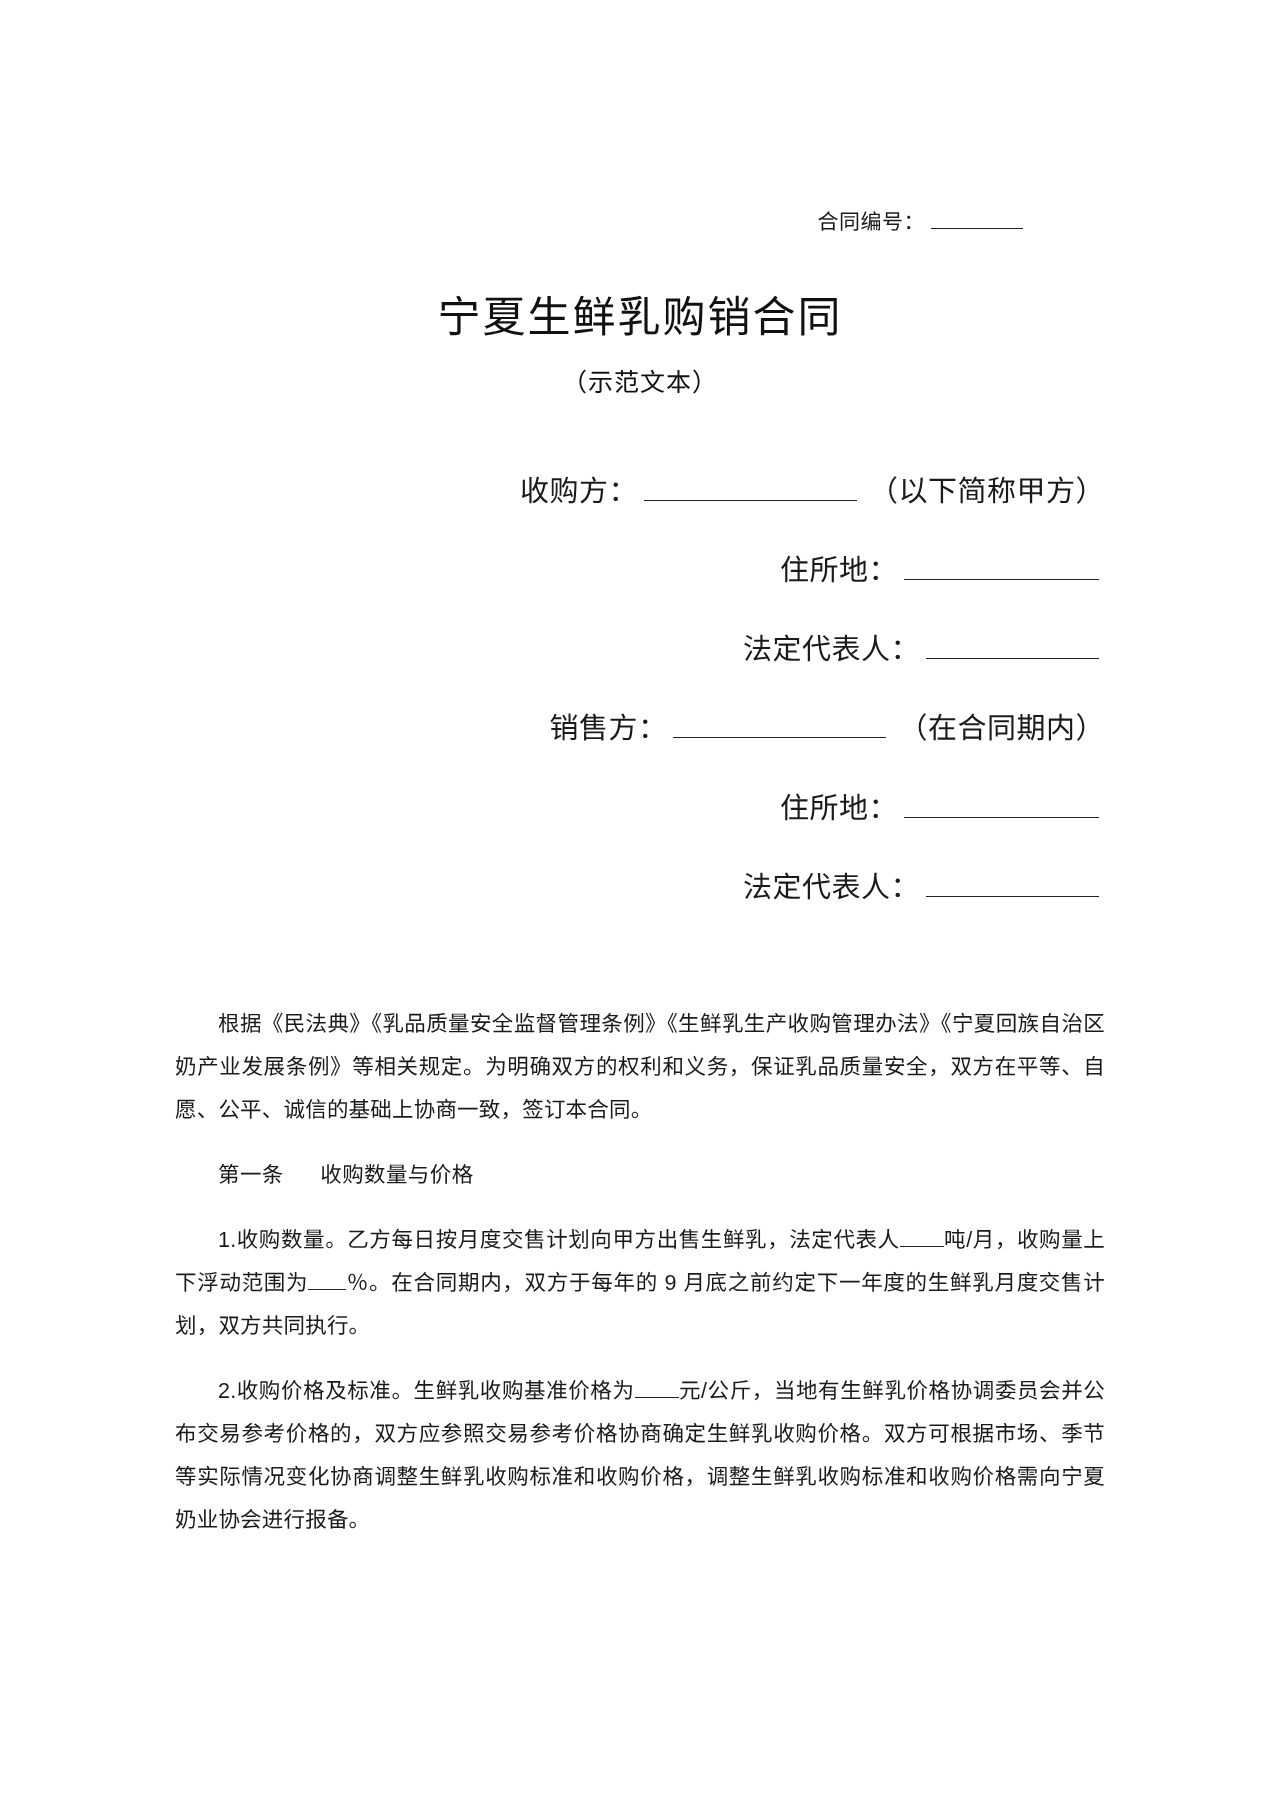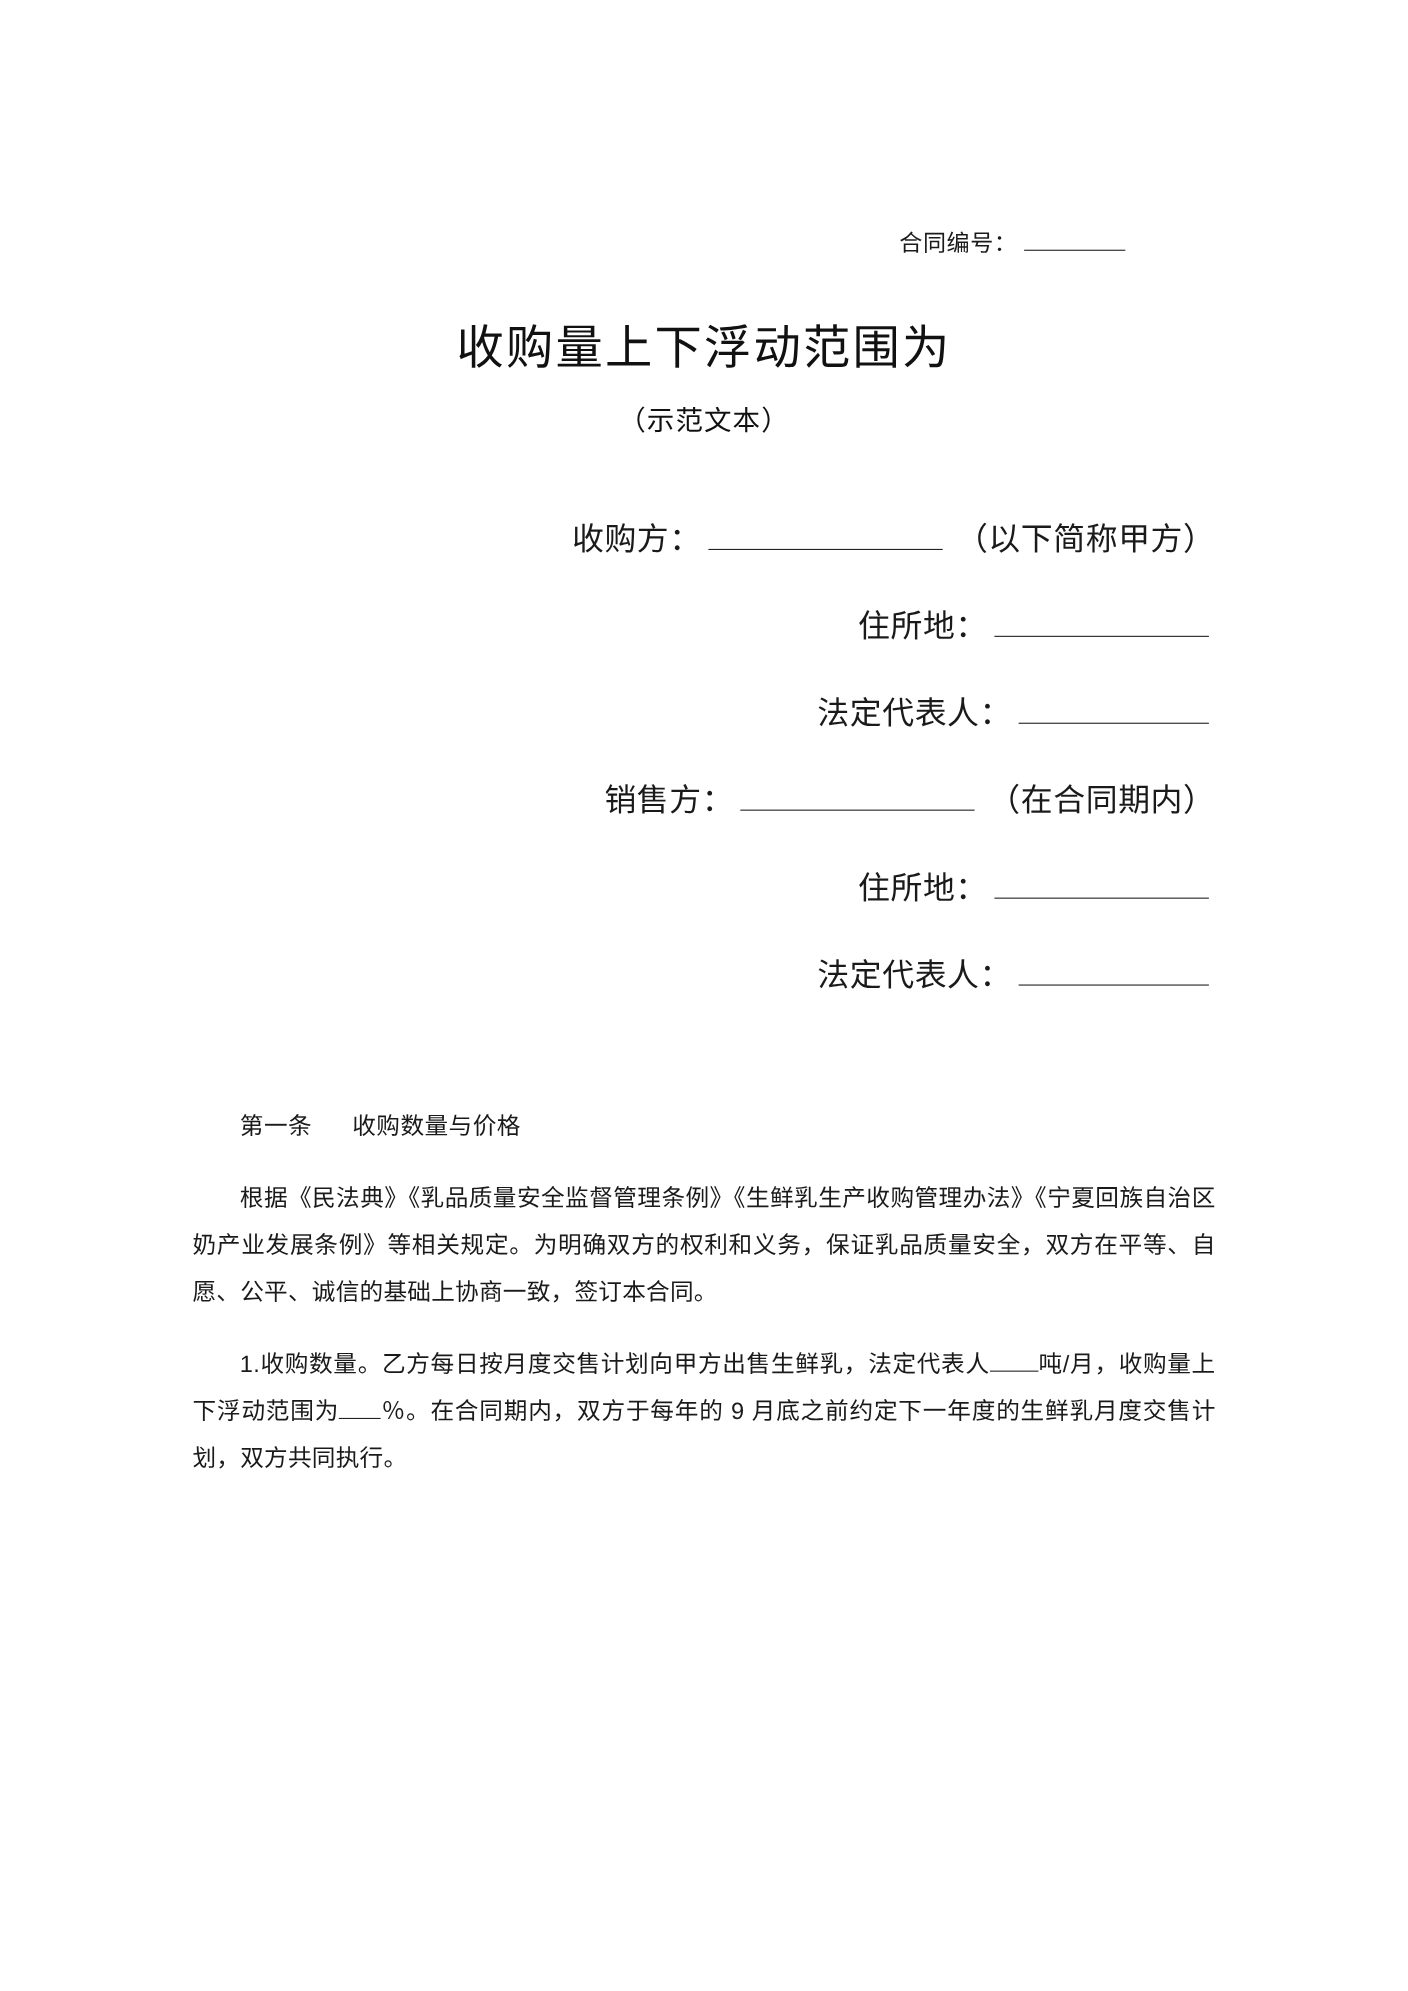--- a/index.html
+++ b/index.html
@@ -122,7 +122,7 @@
     <span class="cn-label">合同编号：</span><span class="blank-inline blank-cn"></span>
   </div>
 
-  <h1 class="doc-title">收购量上下浮动范围为</h1>
+  <h1 class="doc-title">宁夏生鲜乳购销合同</h1>
   <div class="doc-subtitle">（示范文本）</div>
 
   <div class="parties">

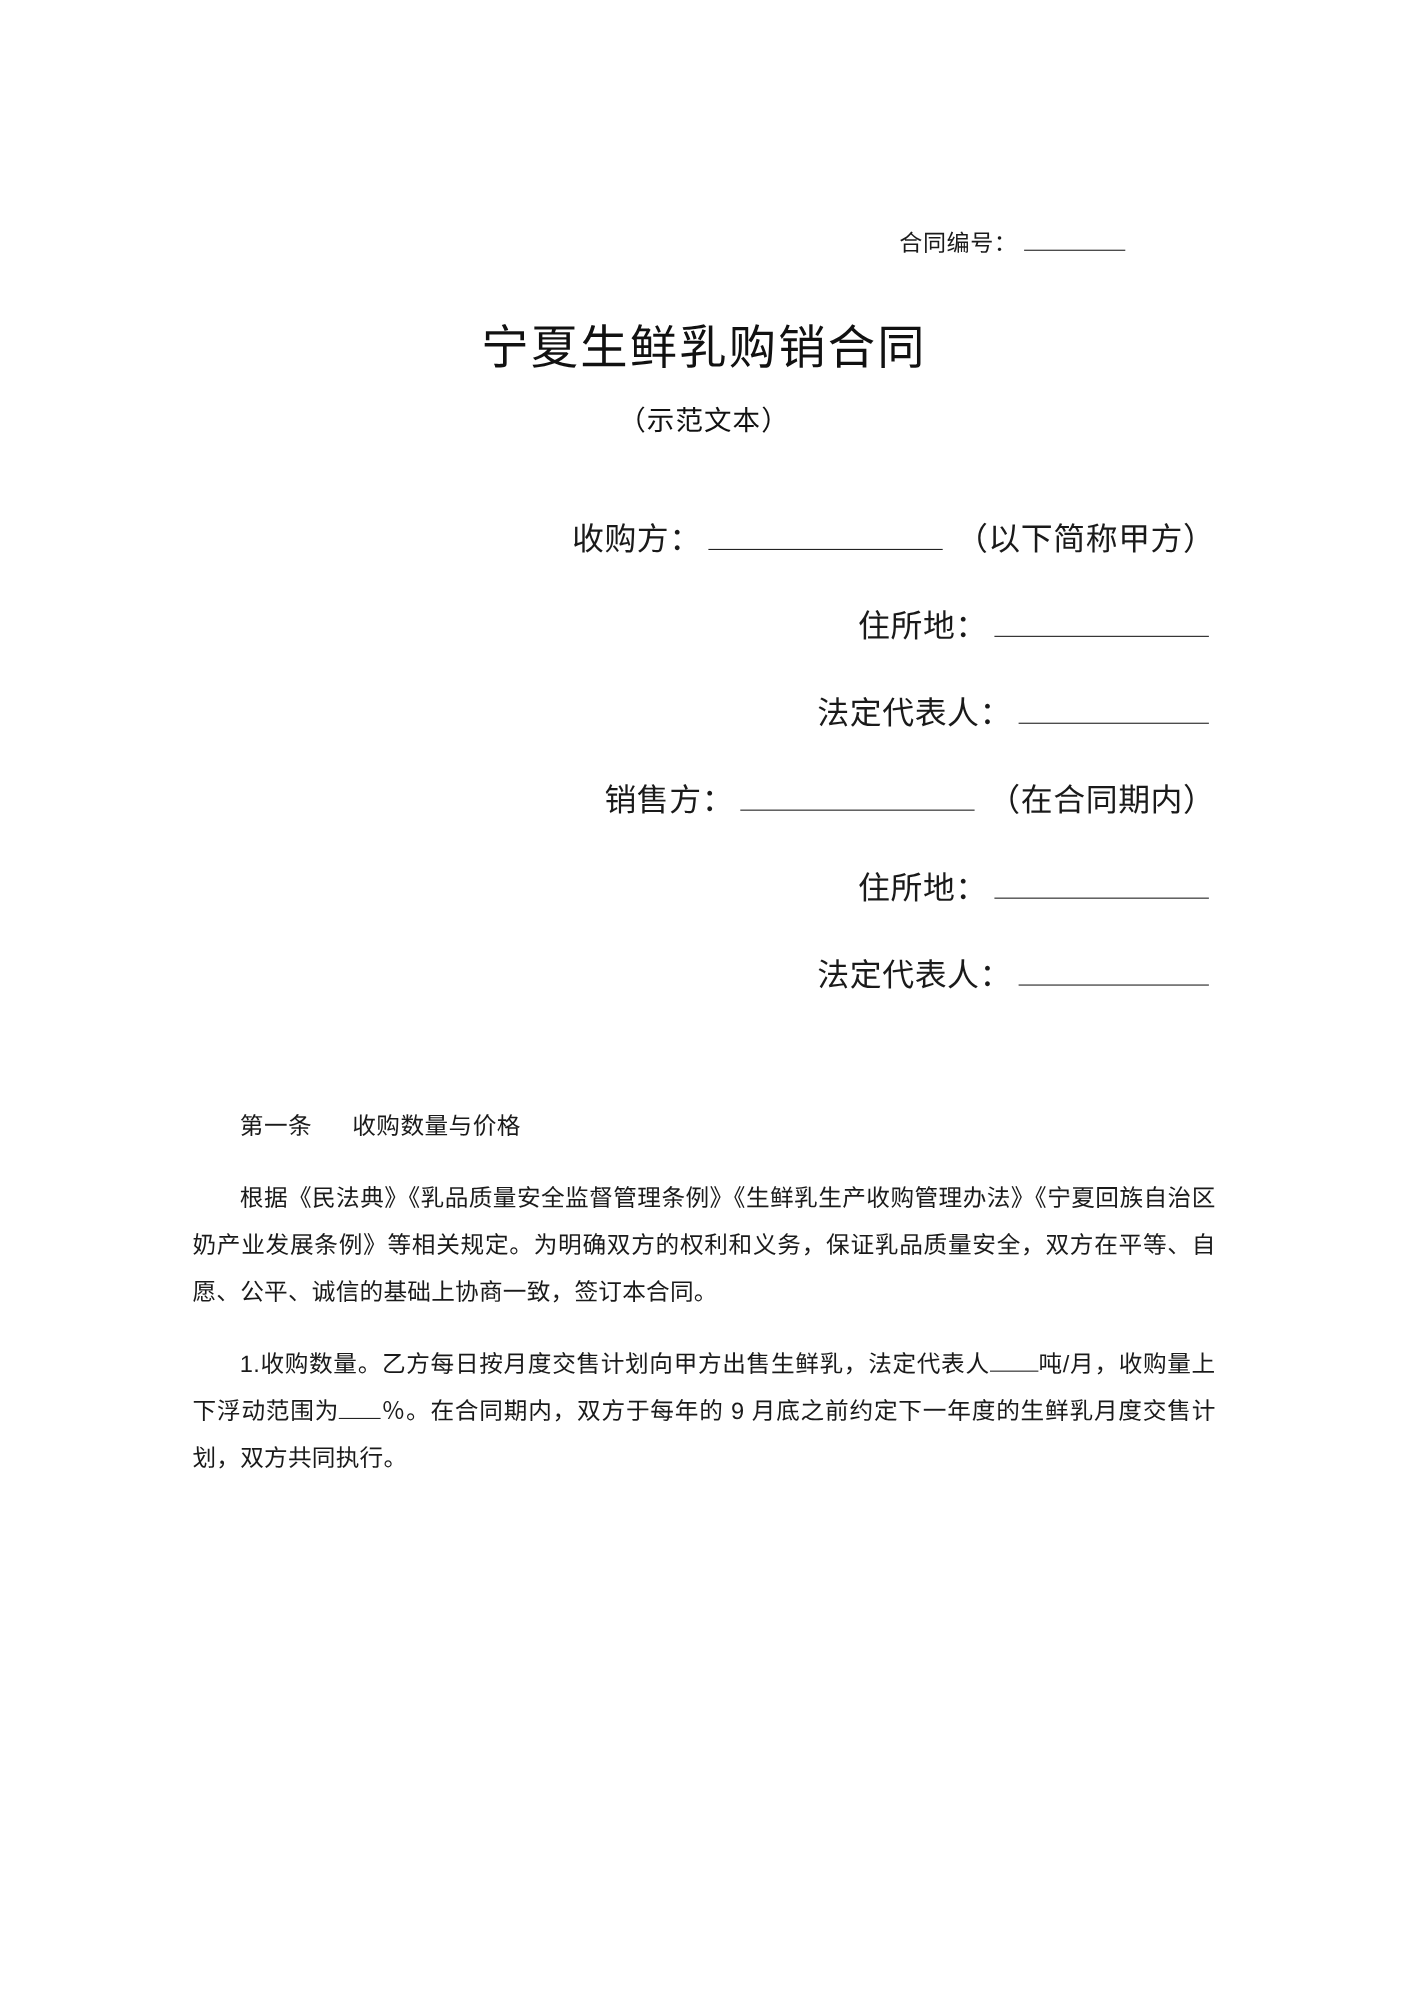--- a/index.html
+++ b/index.html
@@ -155,11 +155,11 @@
 
   <div class="body-block">
 
+    <p class="para">根据《民法典》《乳品质量安全监督管理条例》《生鲜乳生产收购管理办法》《宁夏回族自治区奶产业发展条例》等相关规定。为明确双方的权利和义务，保证乳品质量安全，双方在平等、自愿、公平、诚信的基础上协商一致，签订本合同。</p>
+
     <p class="para section-head">
       <span>第一条</span><span class="gap"></span><span>收购数量与价格</span>
     </p>
-
-    <p class="para">根据《民法典》《乳品质量安全监督管理条例》《生鲜乳生产收购管理办法》《宁夏回族自治区奶产业发展条例》等相关规定。为明确双方的权利和义务，保证乳品质量安全，双方在平等、自愿、公平、诚信的基础上协商一致，签订本合同。</p>
 
     <p class="para">
       <span>1.</span><span>收购数量。</span><span>乙方每日按月度交售计划向甲方出售生鲜乳，法定代表人</span><span class="blank-fill"></span><span>吨/月，收购量上下浮动范围为</span><span class="blank-fill w-narrow"></span><span>％。在合同期内，双方于每年的 9 月底之前约定下一年度的生鲜乳月度交售计划，双方共同执行。</span>

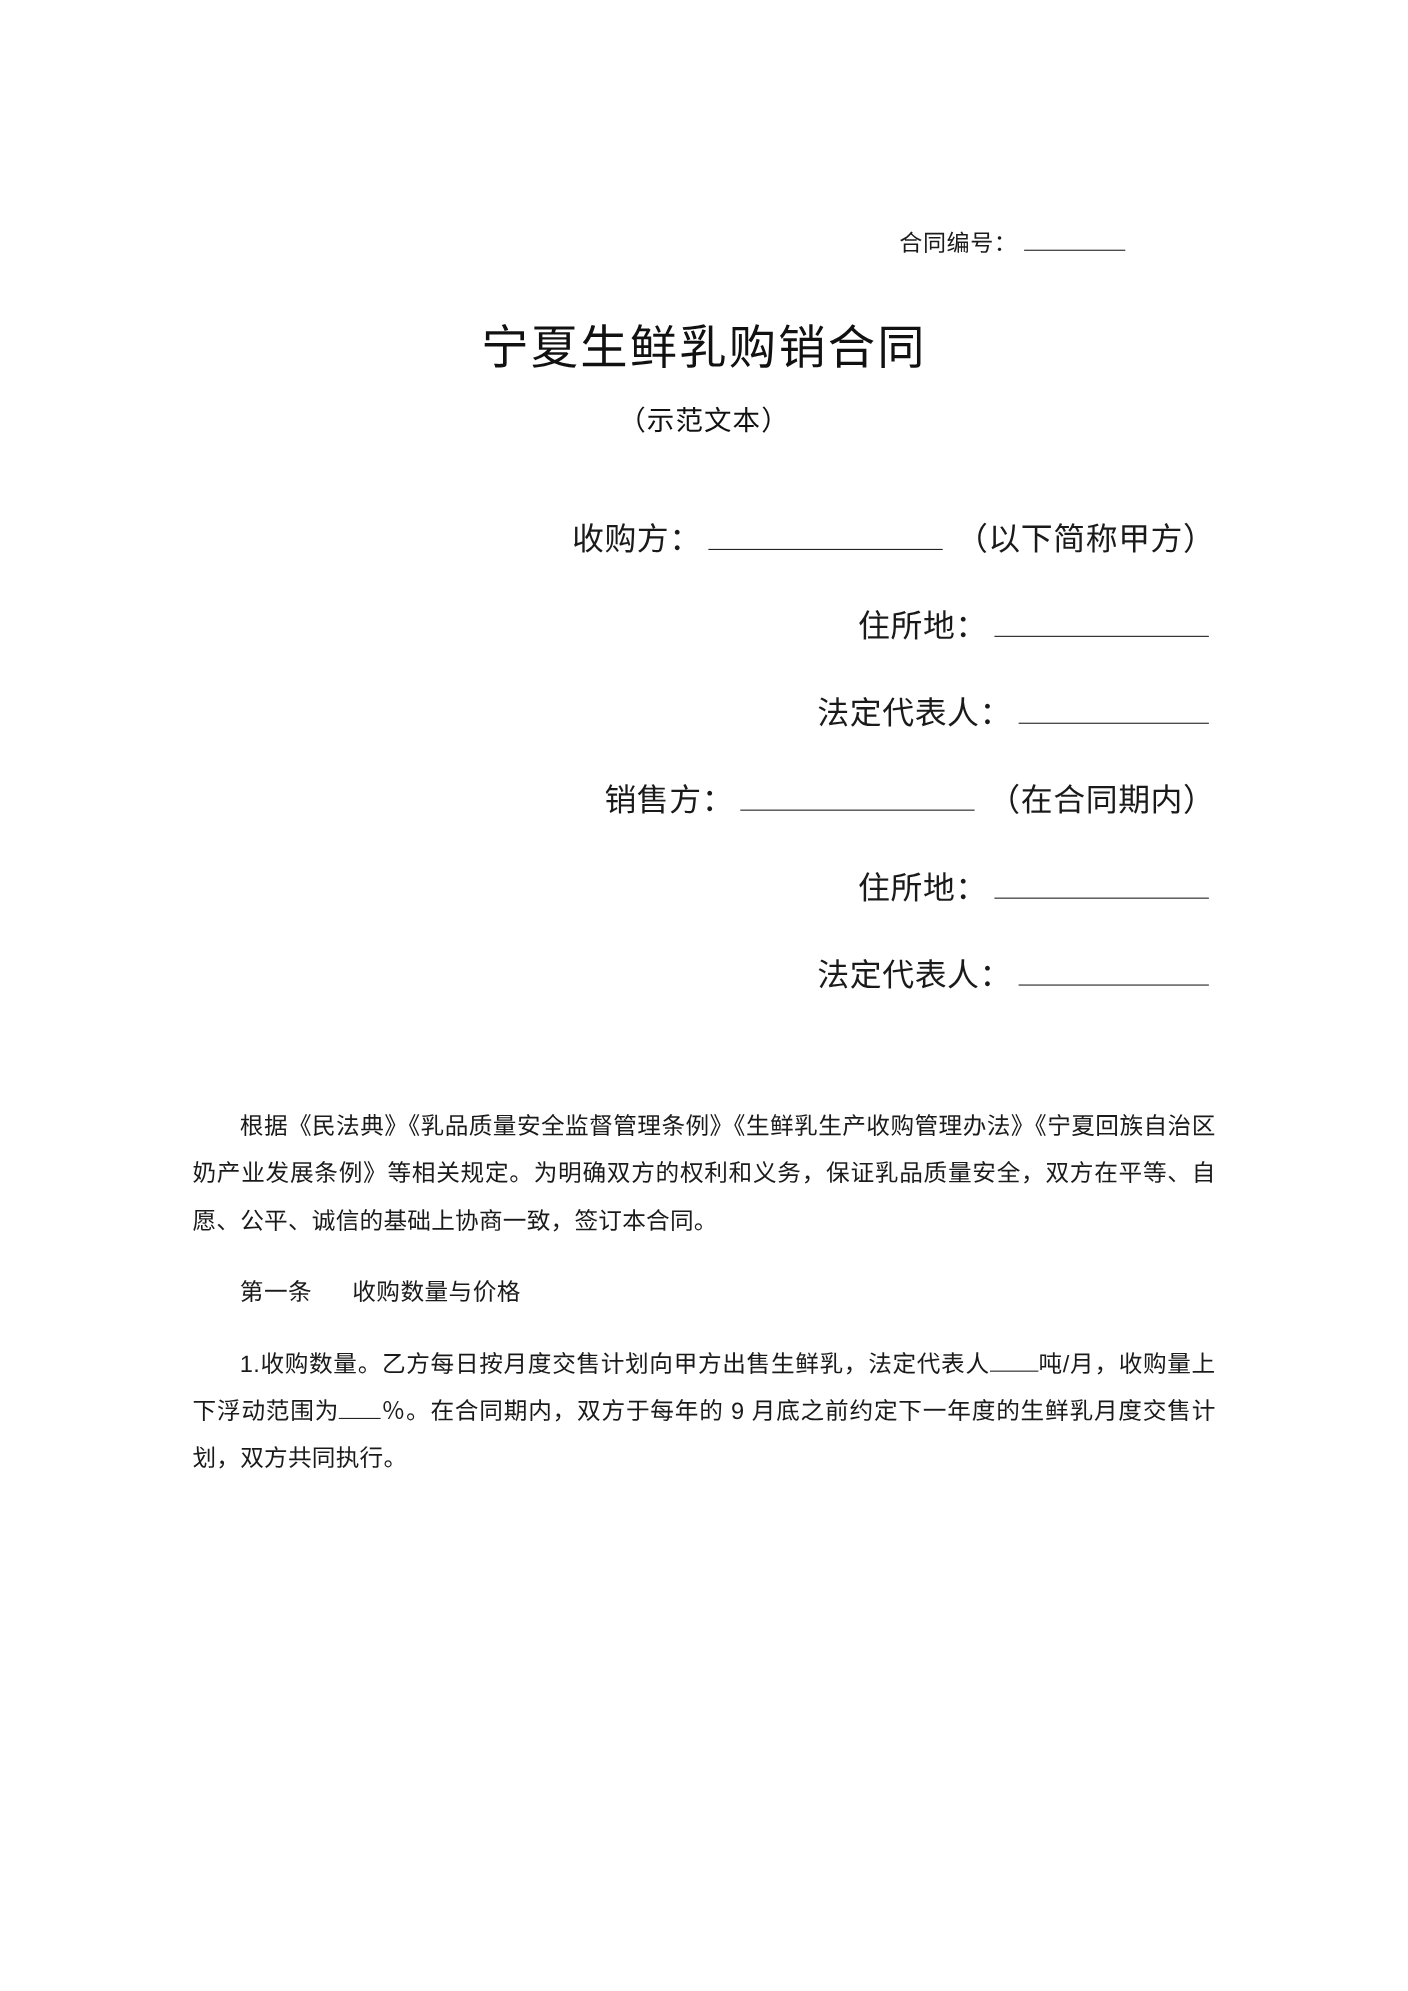--- a/index.html
+++ b/index.html
@@ -165,6 +165,9 @@
       <span>1.</span><span>收购数量。</span><span>乙方每日按月度交售计划向甲方出售生鲜乳，法定代表人</span><span class="blank-fill"></span><span>吨/月，收购量上下浮动范围为</span><span class="blank-fill w-narrow"></span><span>％。在合同期内，双方于每年的 9 月底之前约定下一年度的生鲜乳月度交售计划，双方共同执行。</span>
     </p>
 
+    <p class="para">
+      <span>2.</span><span>收购价格及标准。</span><span>生鲜乳收购基准价格为</span><span class="blank-fill"></span><span>元/公斤，当地有生鲜乳价格协调委员会并公布交易参考价格的，双方应参照交易参考价格协商确定生鲜乳收购价格。双方可根据市场、季节等实际情况变化协商调整生鲜乳收购标准和收购价格，调整生鲜乳收购标准和收购价格需向宁夏奶业协会进行报备。</span>
+    </p>
 
 
   </div>

